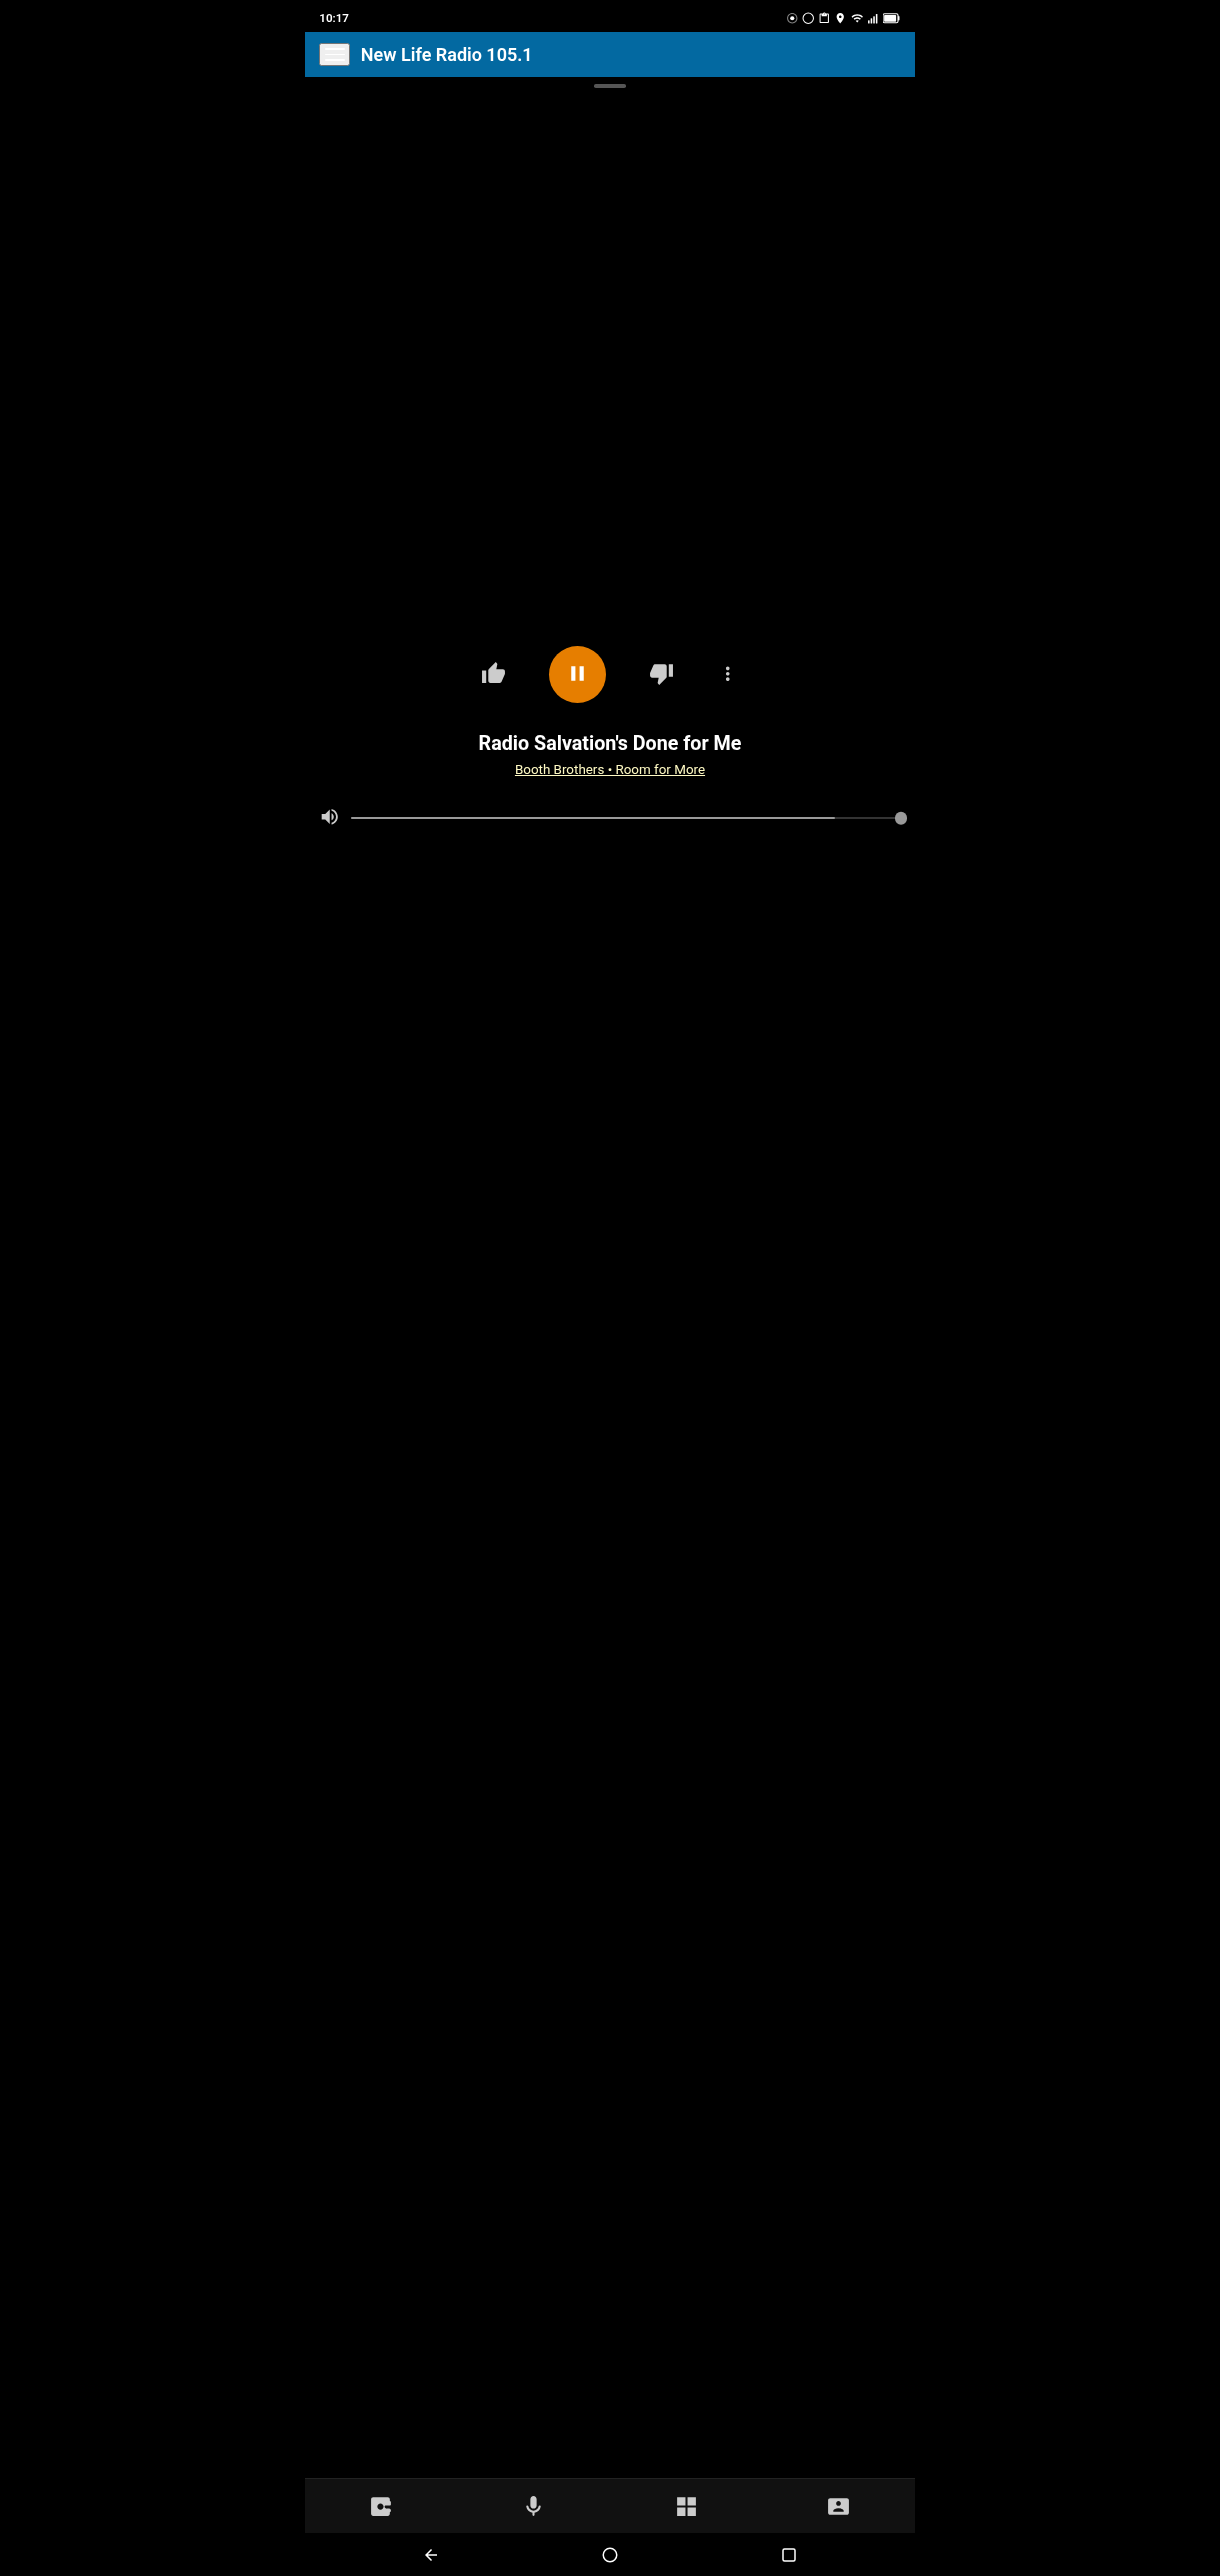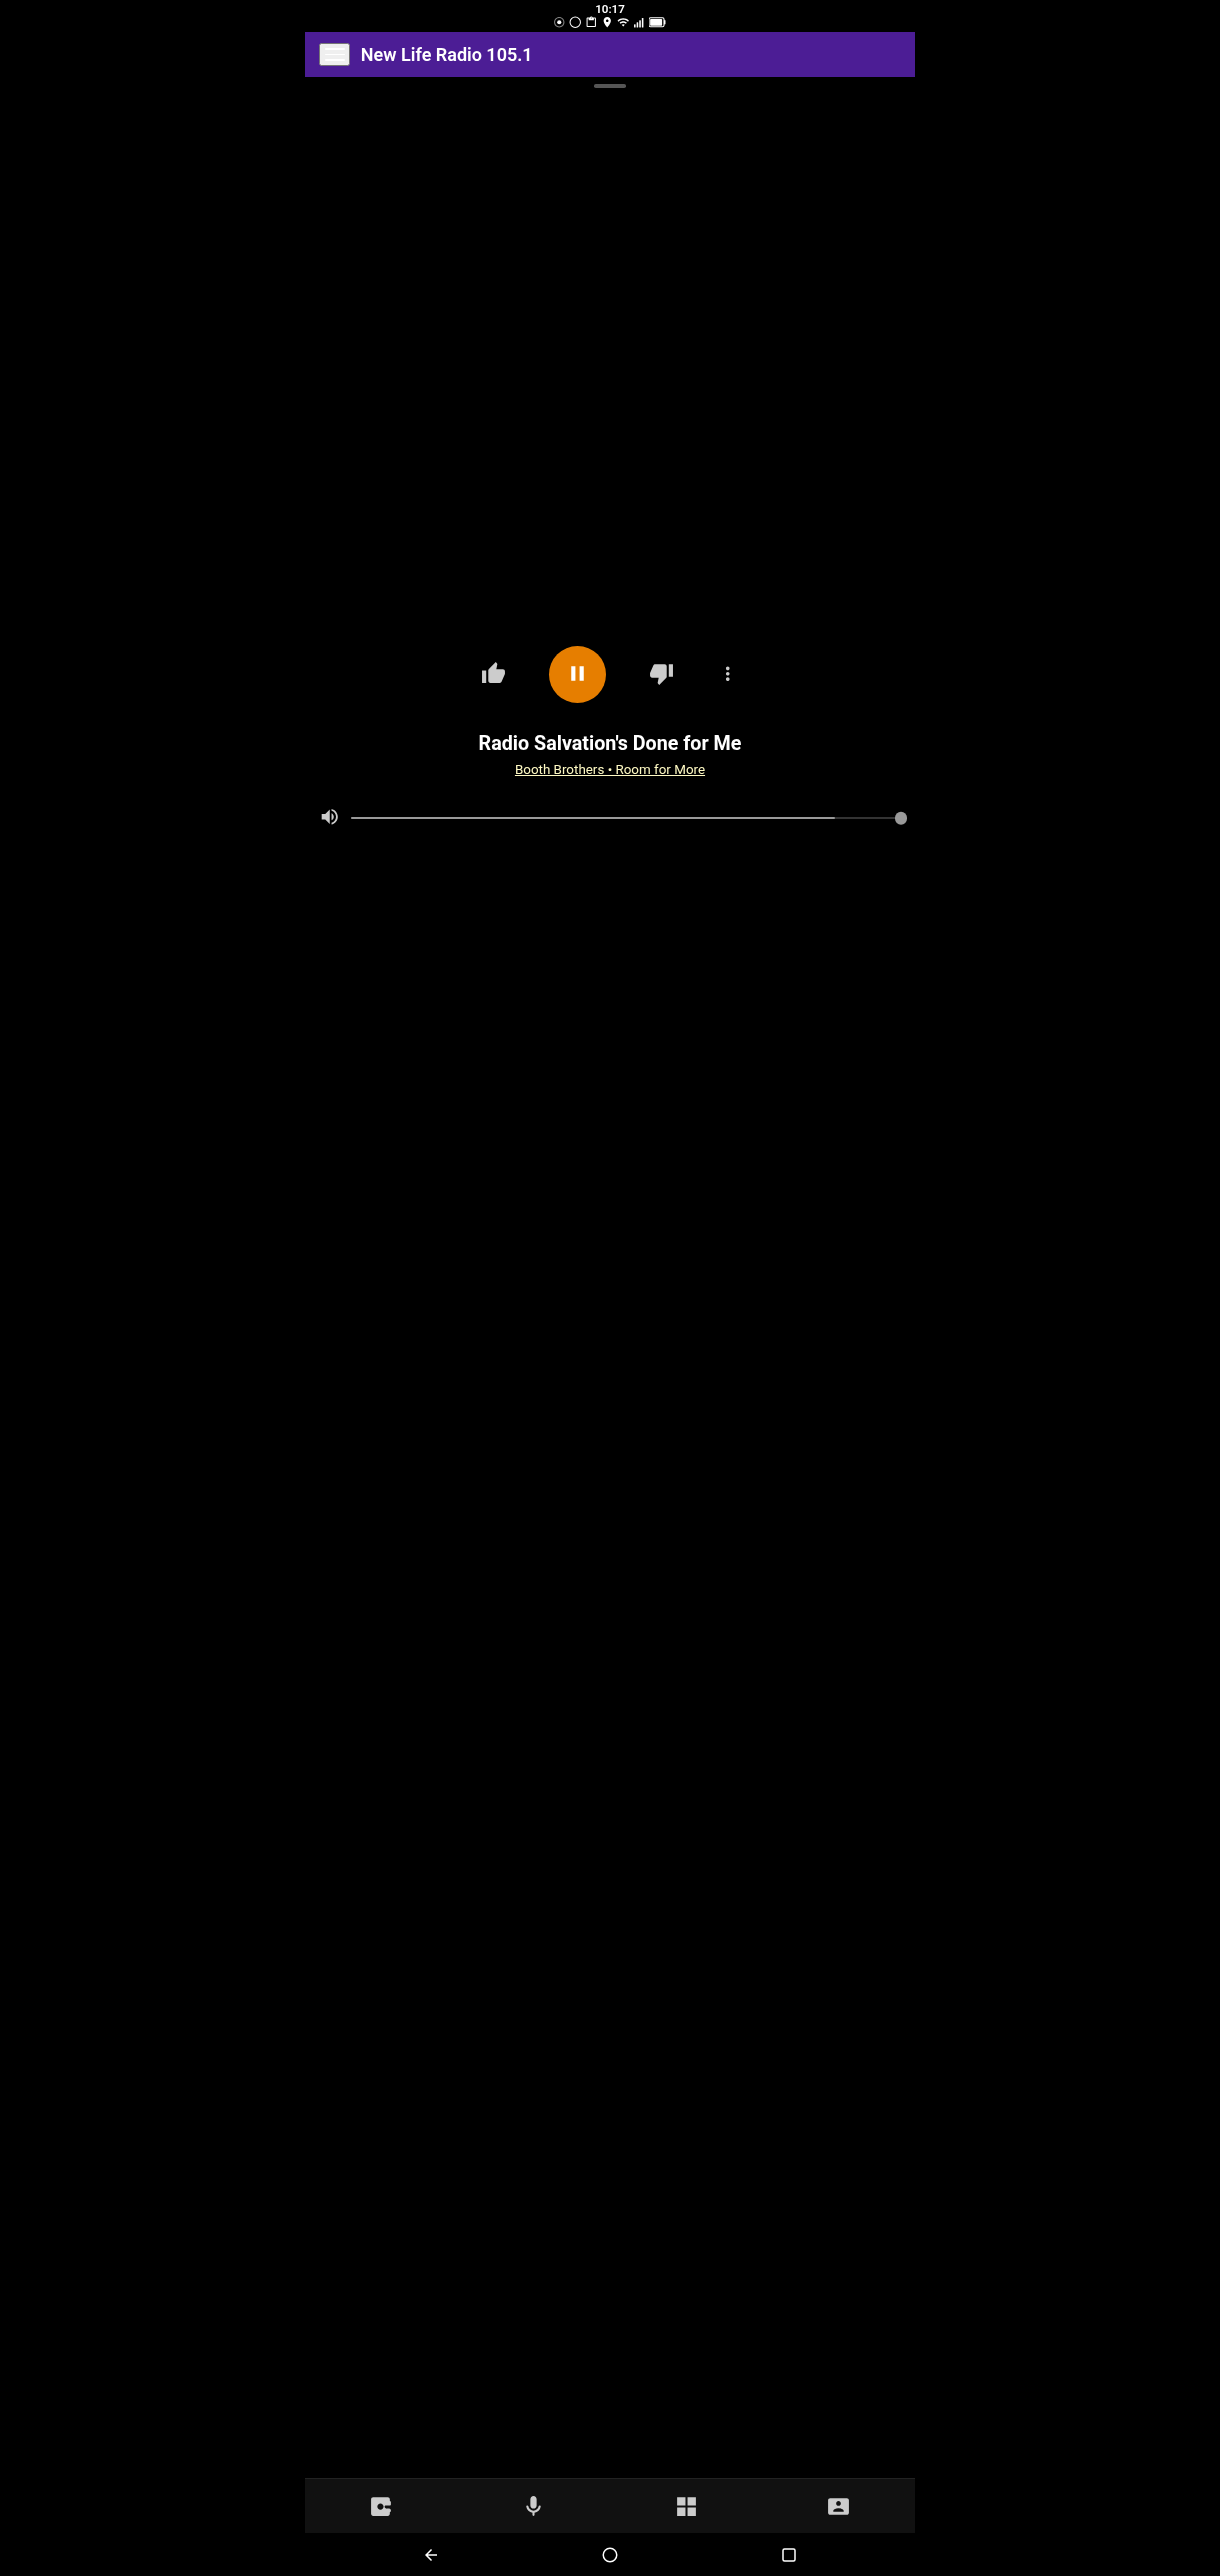--- a/index.html
+++ b/index.html
@@ -24,11 +24,10 @@
     
     .status-bar {
       display: flex;
-      justify-content: flex-end;
+      justify-content: space-between;
       align-items: center;
       padding: 7.2px 14.3px 3.6px;
       height: 32px;
-      flex-direction: column;
     }
 
     .status-time {

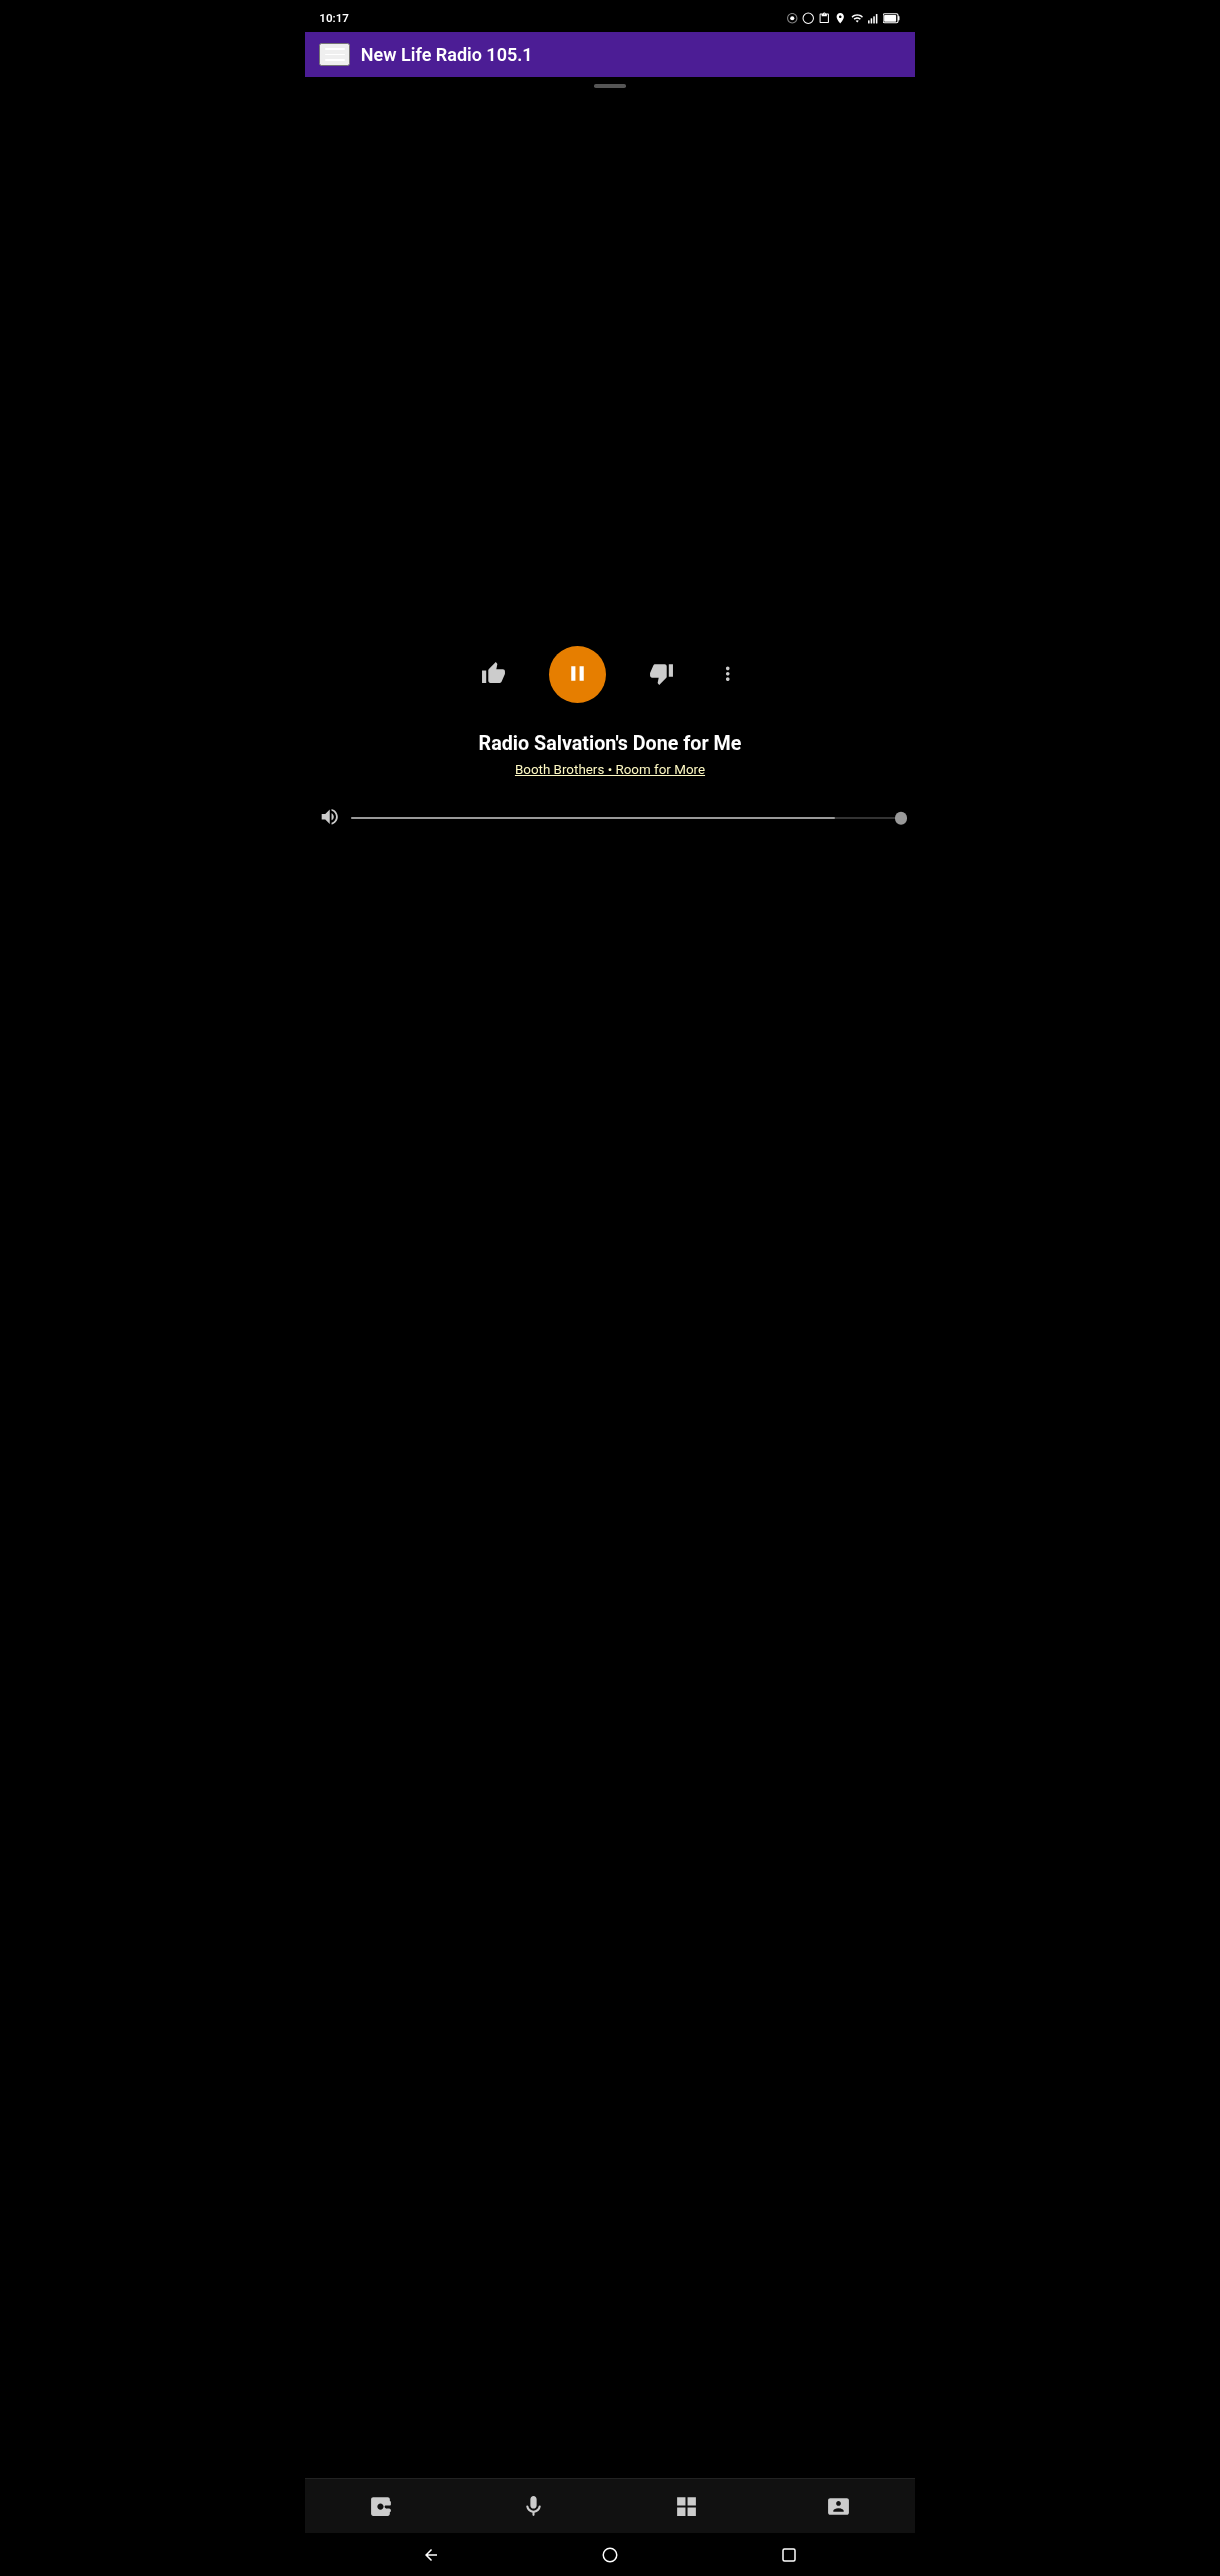--- a/index.html
+++ b/index.html
@@ -47,7 +47,7 @@
       display: flex;
       align-items: center;
       padding: 10.7px 14.3px;
-      background: #4c1d95;
+      background: #0369a1;
     }
 
     .hamburger-icon {

